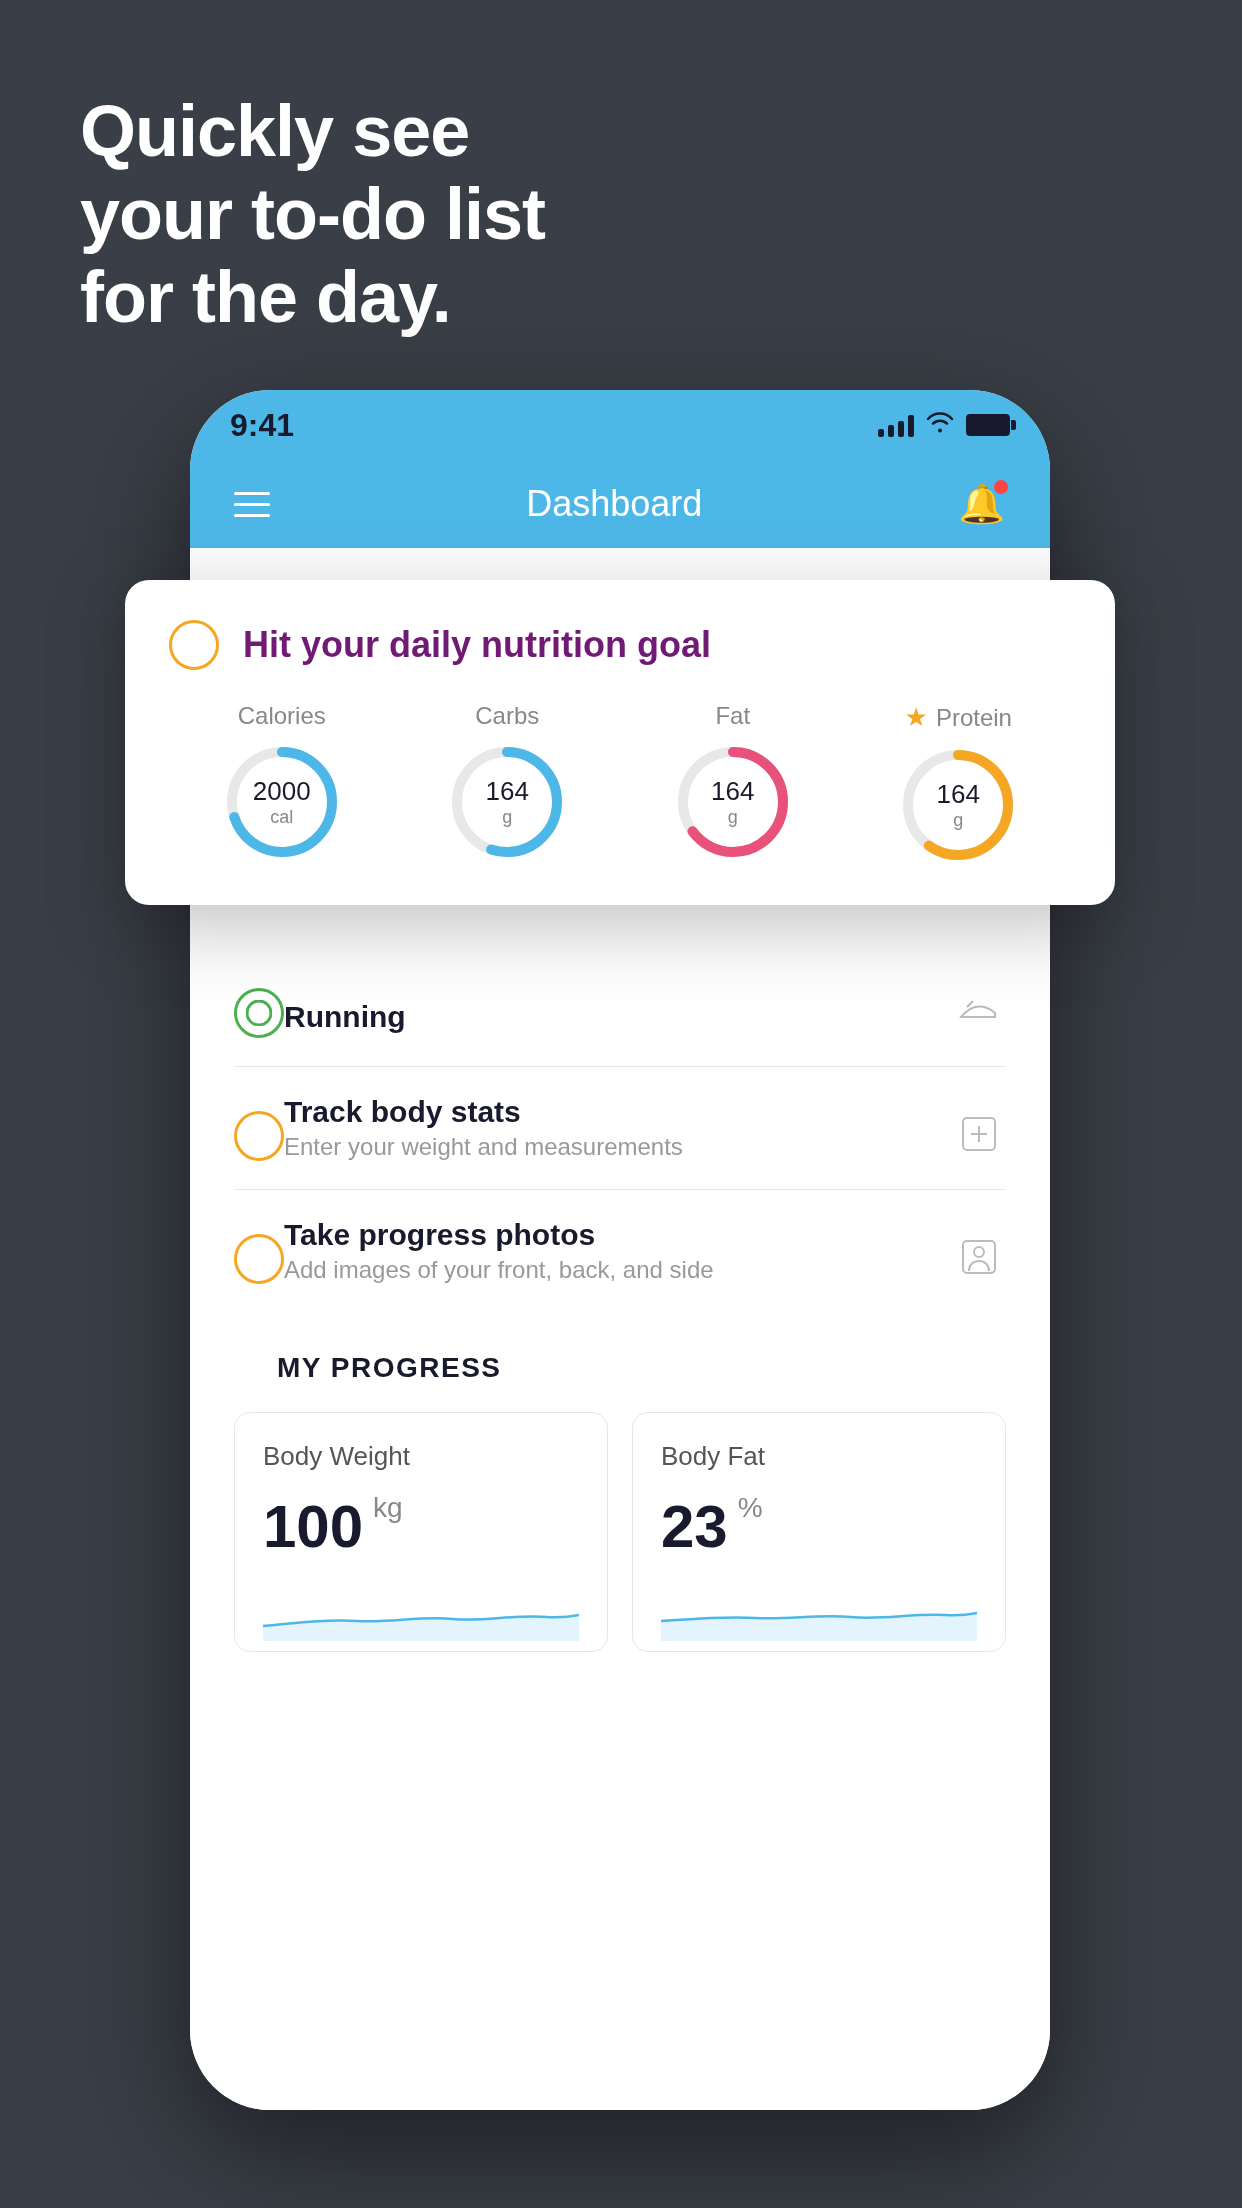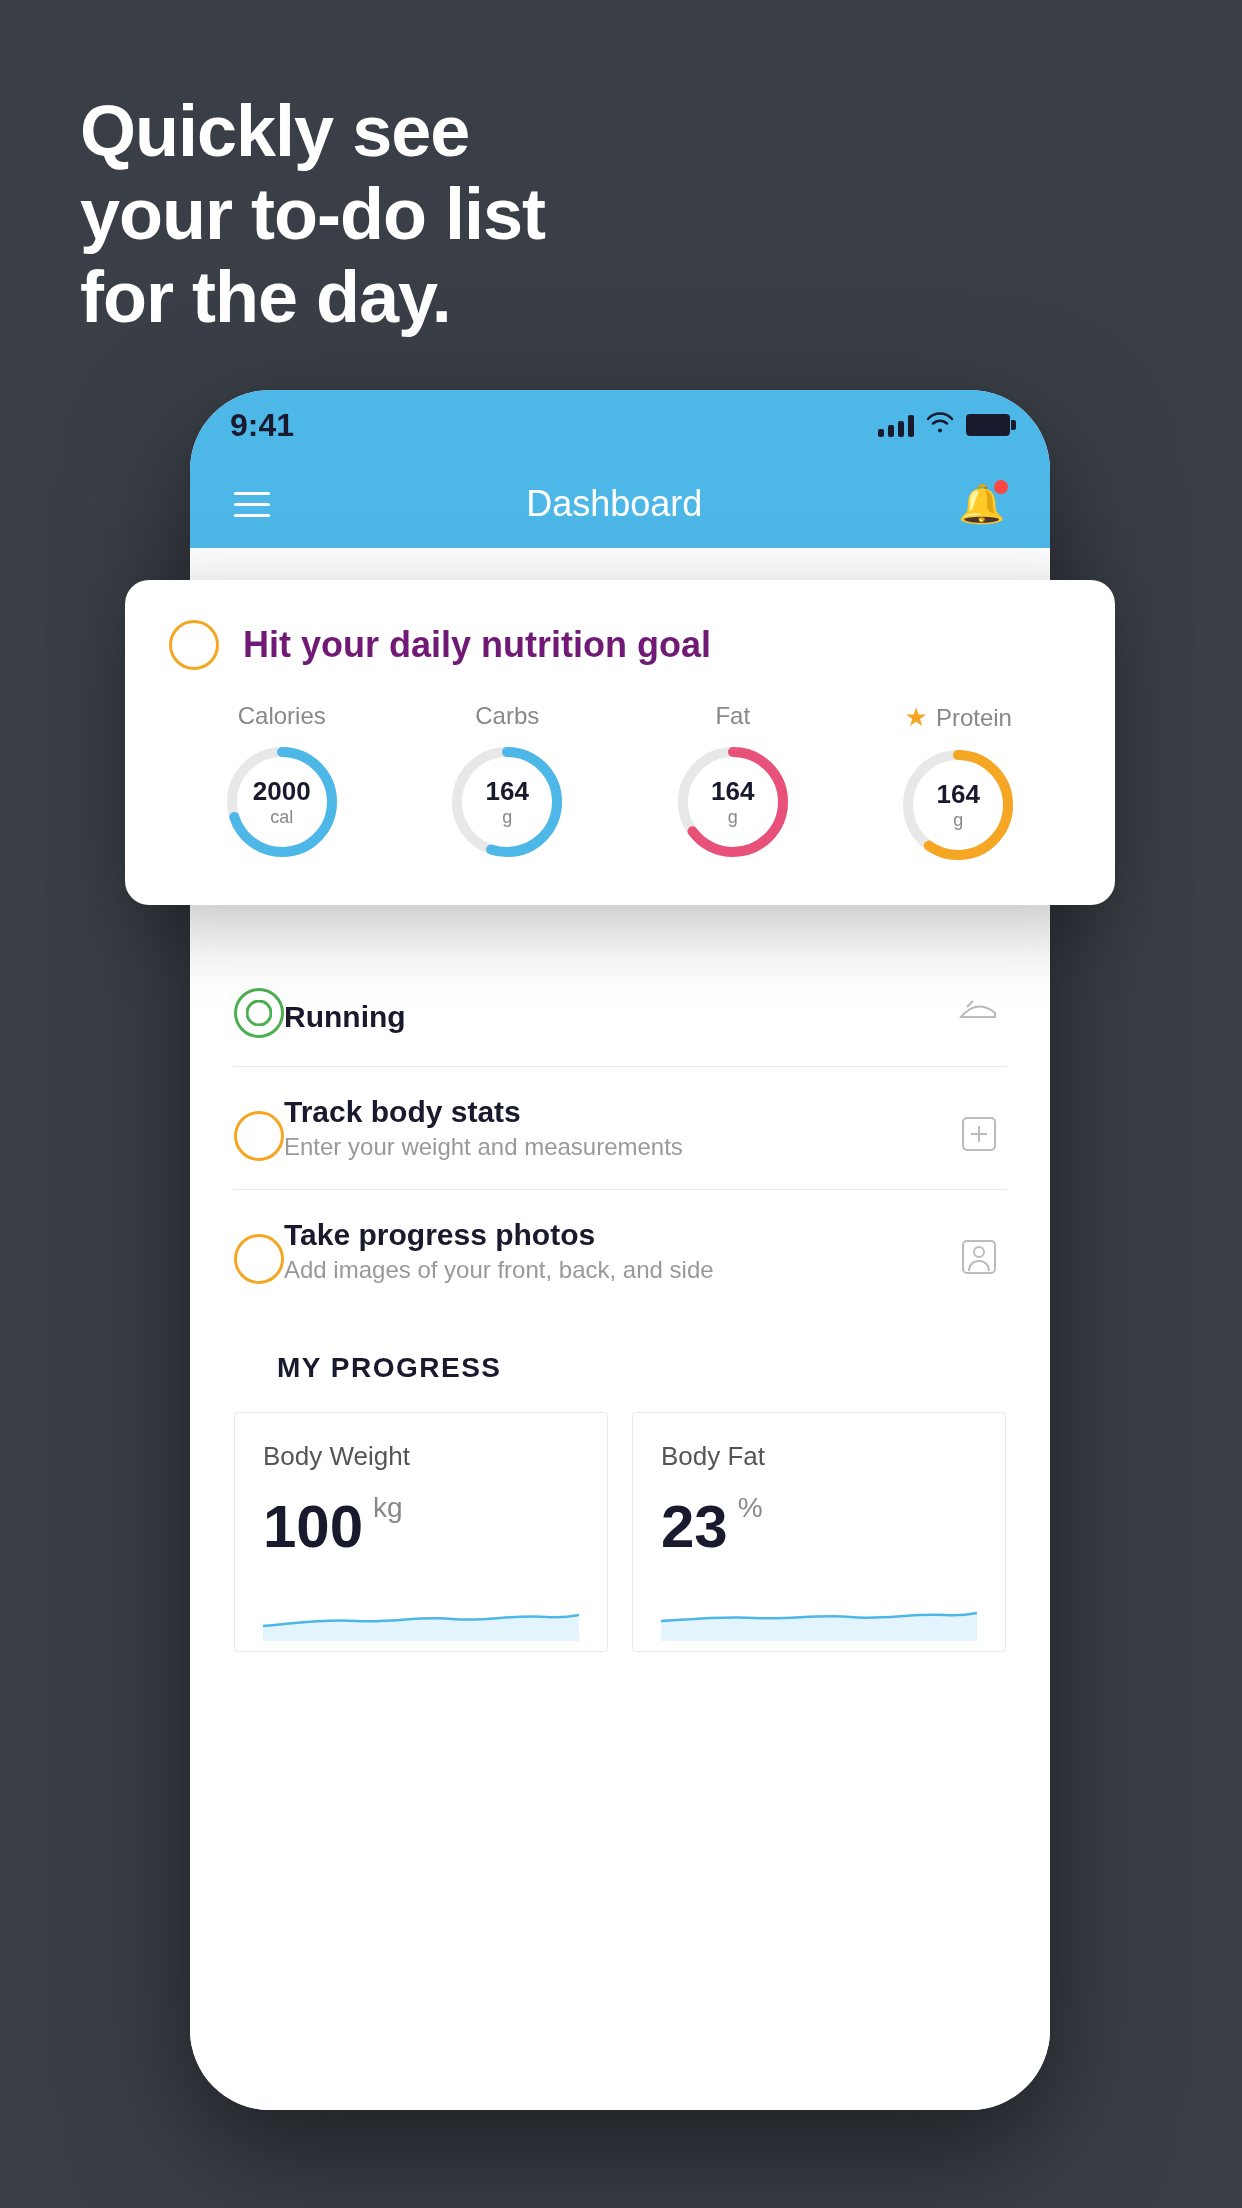--- a/index.html
+++ b/index.html
@@ -257,7 +257,7 @@
 
     .donut-value {
       font-size: 26px;
-      font-weight: 700;
+      font-weight: 400;
       color: #1a1a2e;
       display: block;
     }

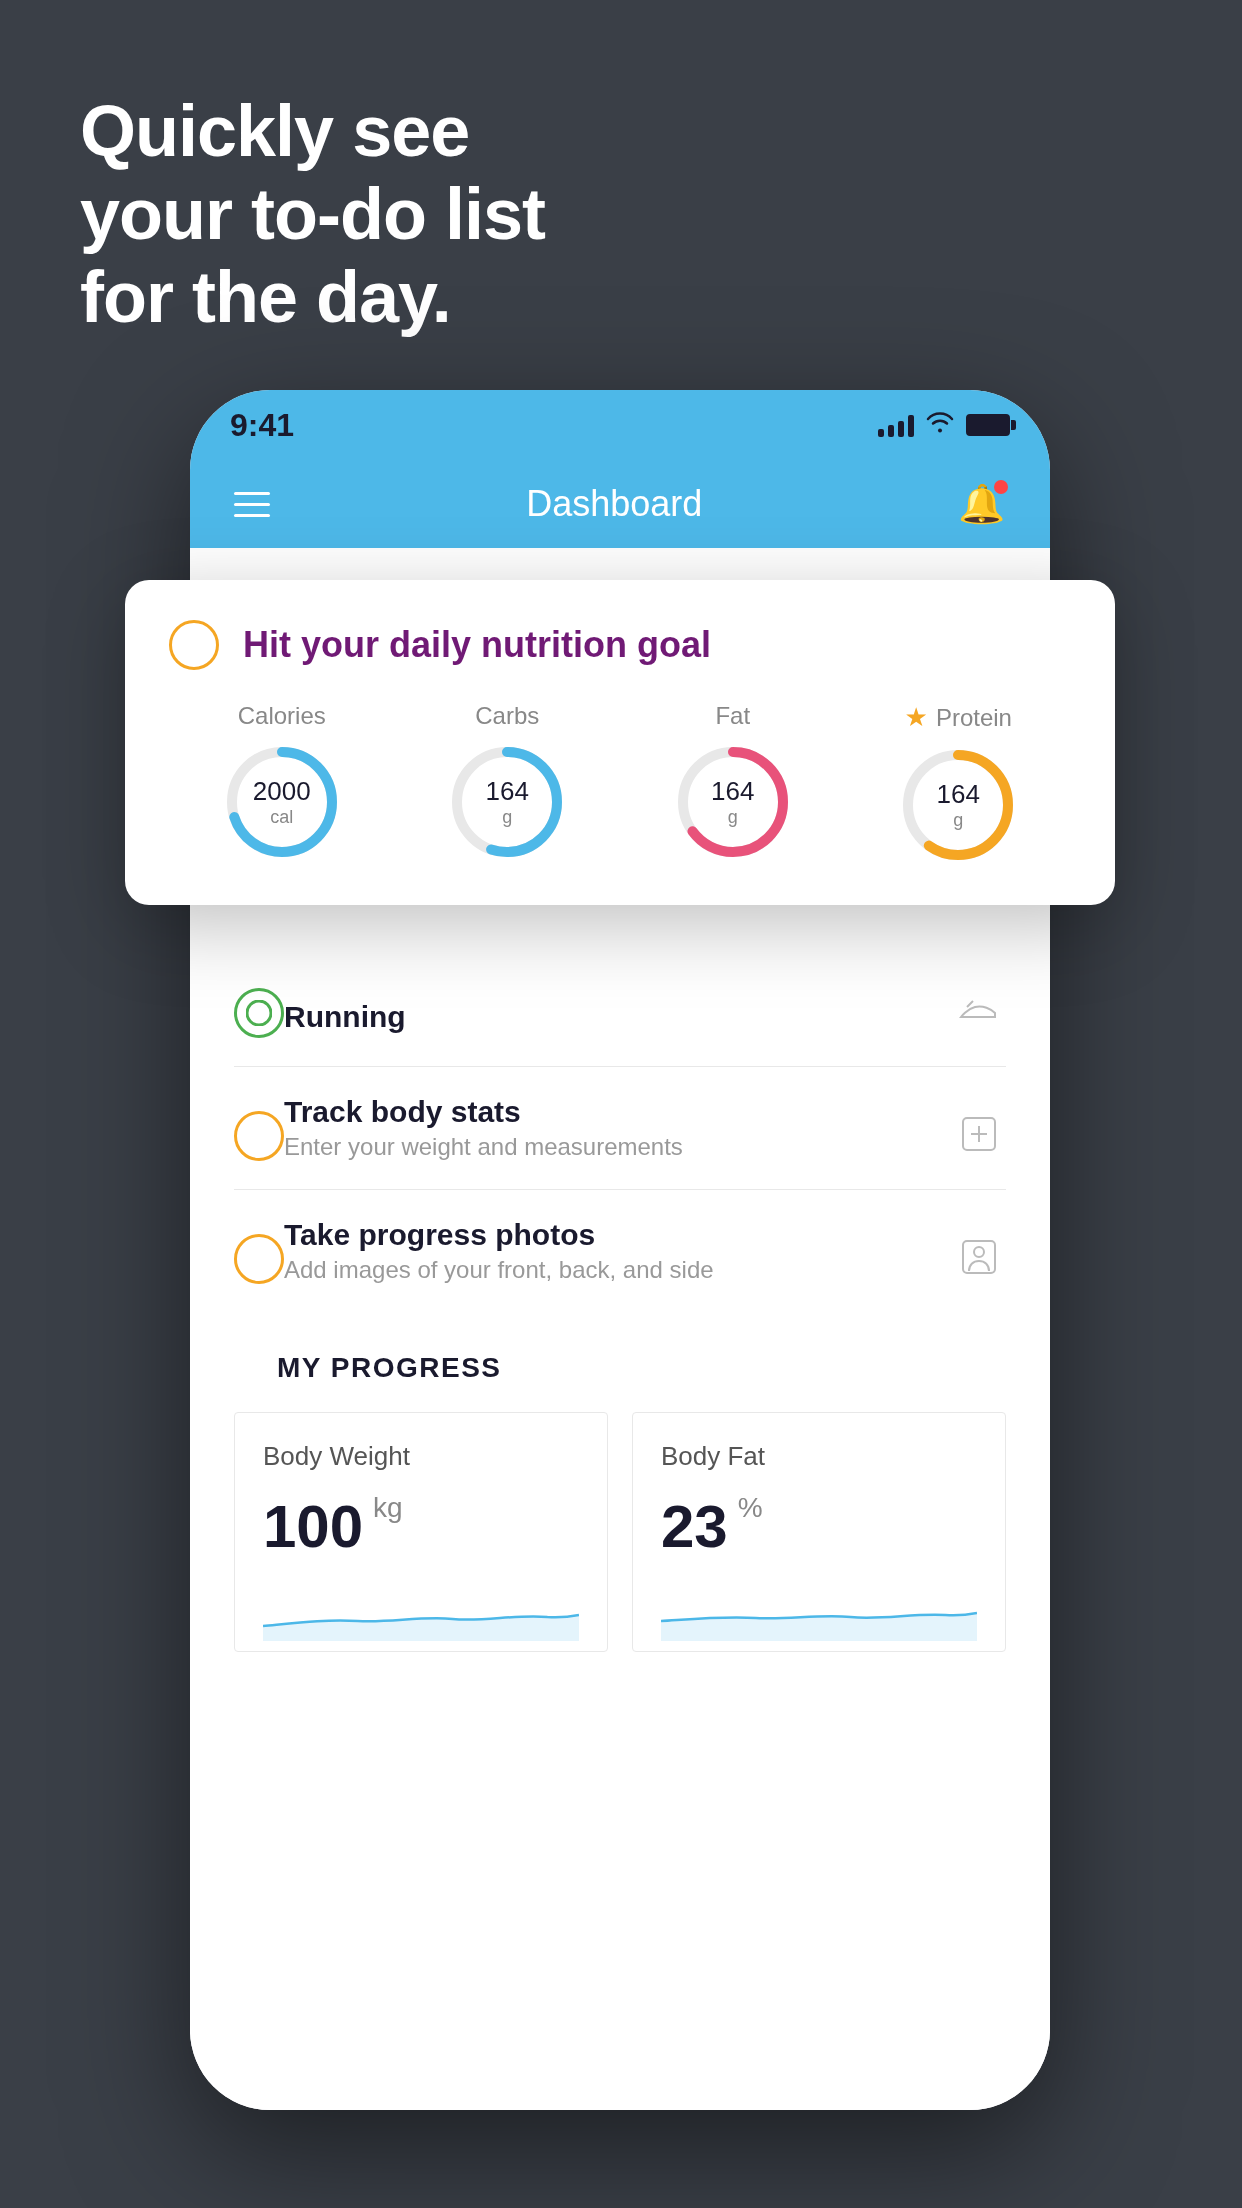--- a/index.html
+++ b/index.html
@@ -335,7 +335,7 @@
     .progress-card {
       flex: 1;
       background: white;
-      border-radius: 4px;
+      border-radius: 16px;
       padding: 28px 28px 0;
       border: 1px solid #e8e8e8;
       overflow: hidden;

